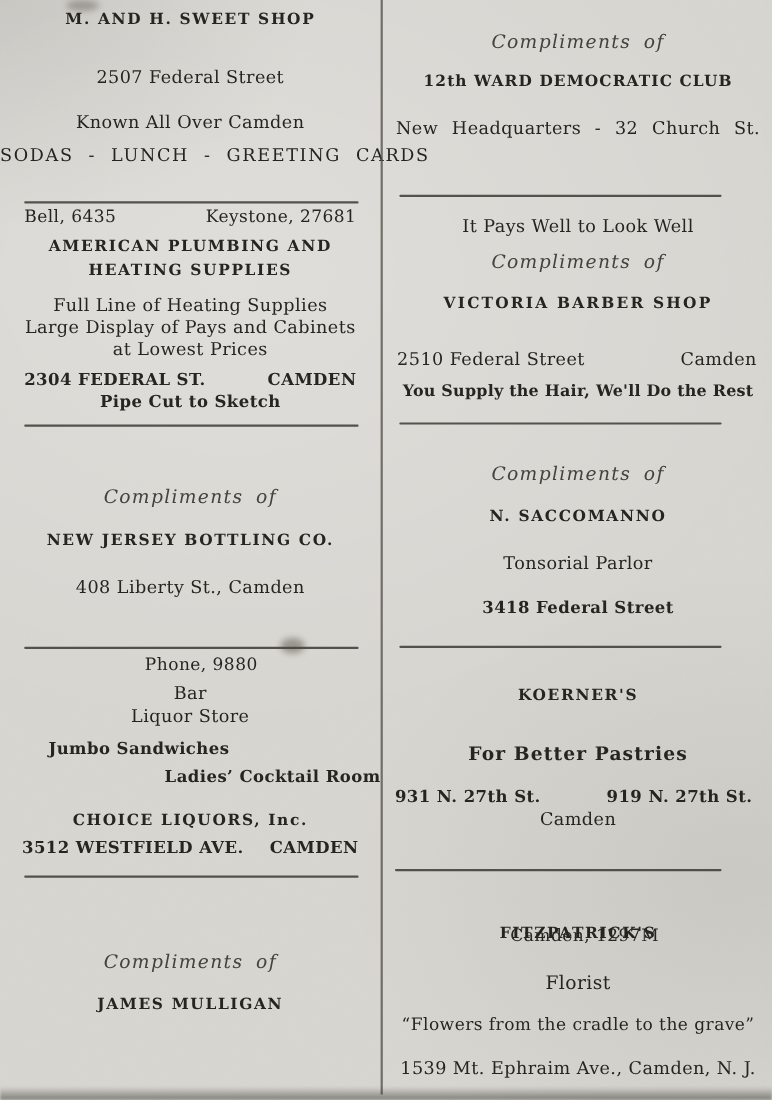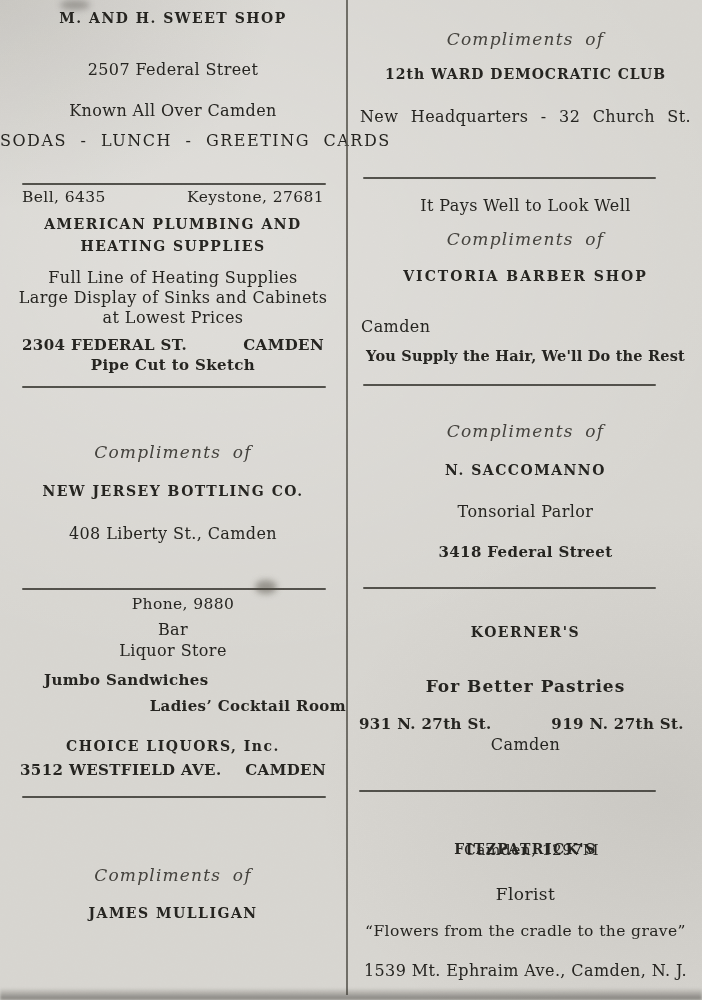--- a/index.html
+++ b/index.html
@@ -61,7 +61,7 @@
       <div class="ln h1" style="top:216px">AMERICAN PLUMBING AND</div>
       <div class="ln h1" style="top:238px">HEATING SUPPLIES</div>
       <div class="ln b" style="top:269px">Full Line of Heating Supplies</div>
-      <div class="ln b" style="top:289px">Large Display of Sinks and Cabinets</div>
+      <div class="ln b" style="top:289px">Large Display of Pays and Cabinets</div>
       <div class="ln b" style="top:309px">at Lowest Prices</div>
       <div class="ln row b15" style="top:337px;padding:0 22px">
         <span>2304 FEDERAL ST.</span>

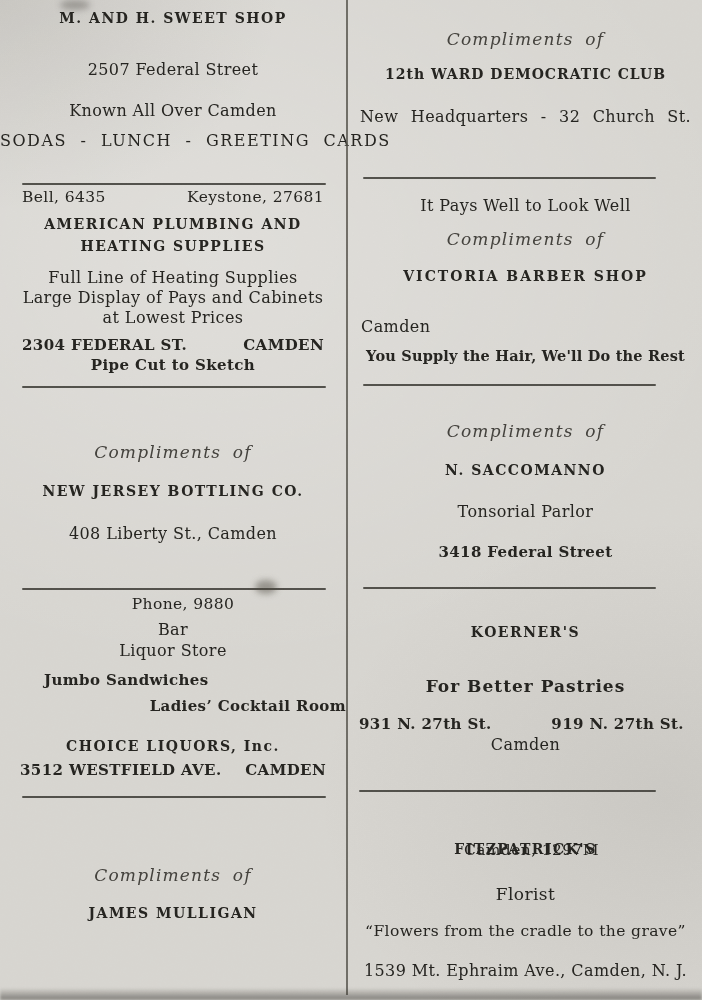--- a/index.html
+++ b/index.html
@@ -119,6 +119,7 @@
       <div class="ln compliments" style="top:230px">Compliments of</div>
       <div class="ln h1" style="top:268px;letter-spacing:2px">VICTORIA BARBER SHOP</div>
       <div class="ln row b" style="top:318px;padding:0 14px 0 12px">
+        <span>2510 Federal Street</span>
         <span>Camden</span>
       </div>
       <div class="ln b14" style="top:348px">You Supply the Hair, We'll Do the Rest</div>

